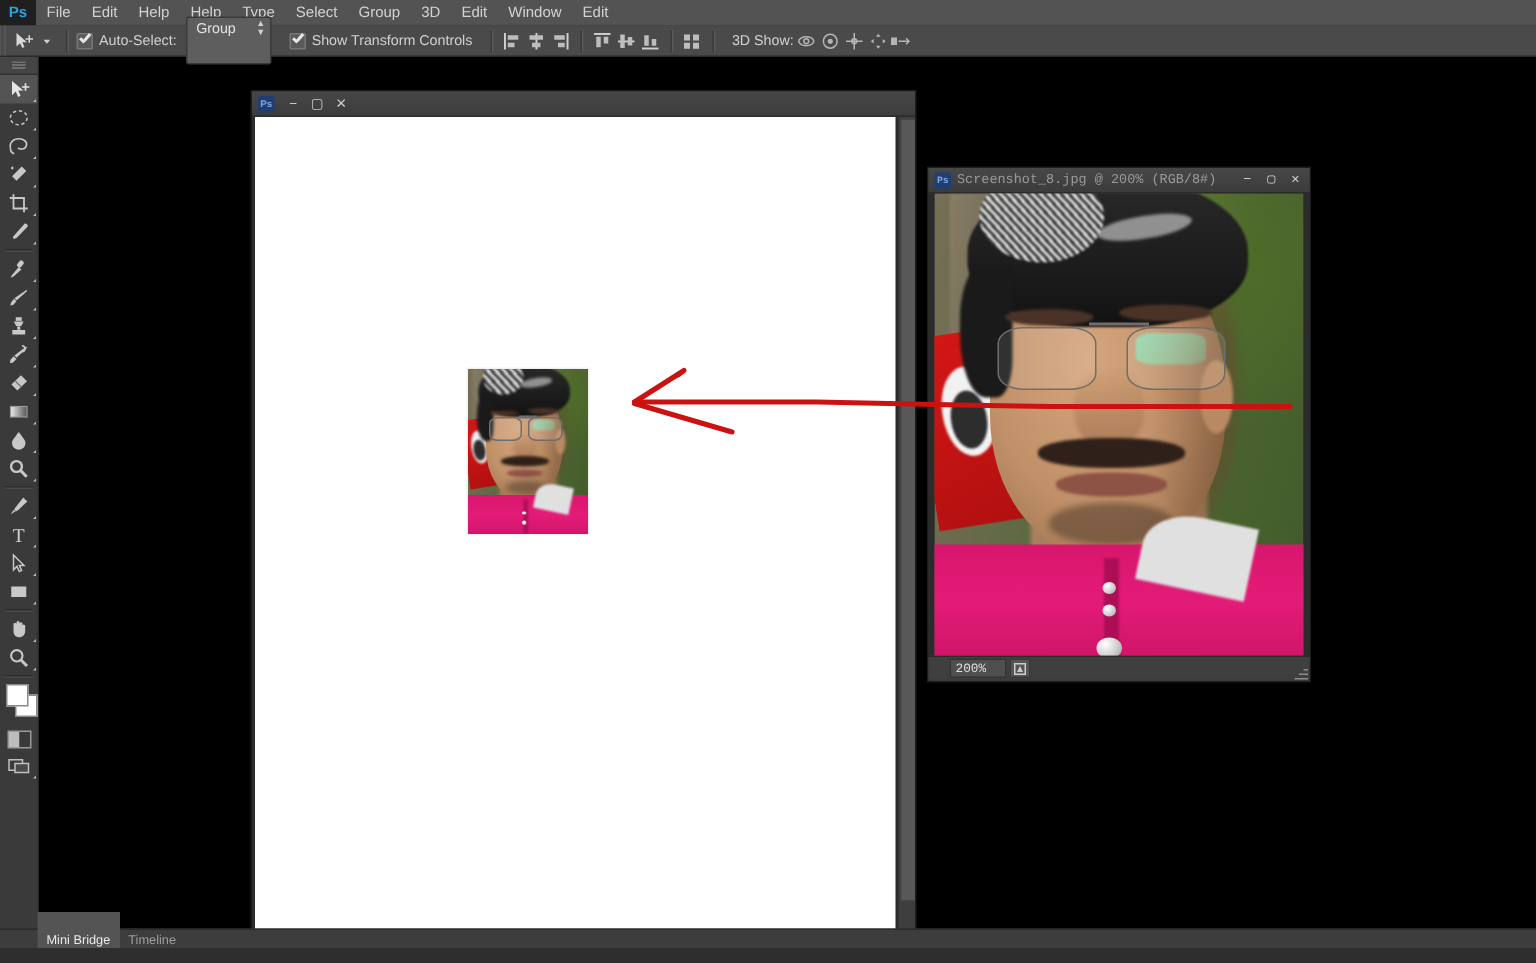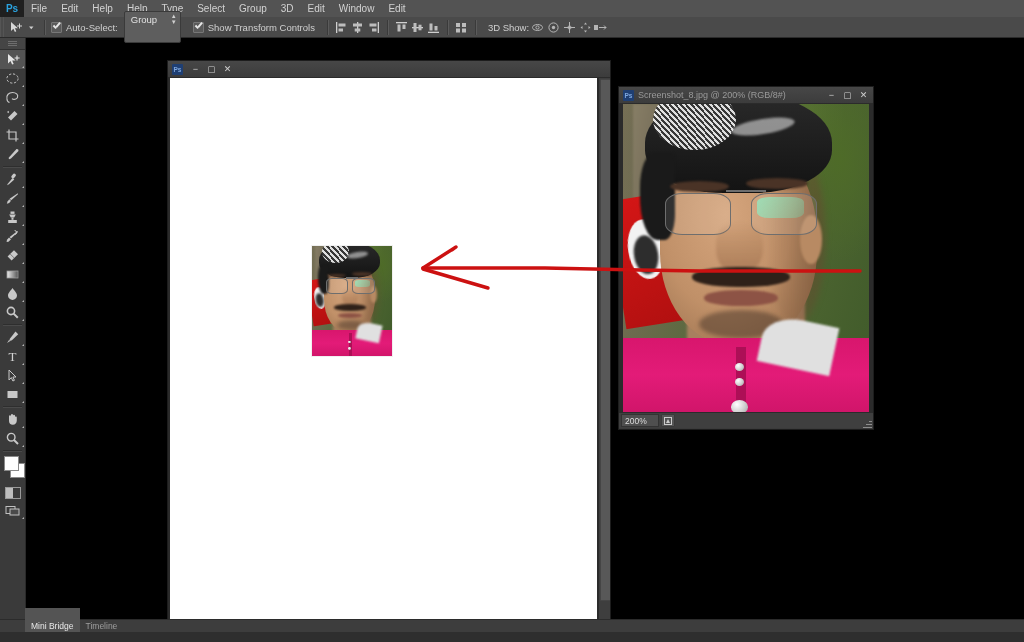--- a/index.html
+++ b/index.html
@@ -509,7 +509,7 @@
     </div>
   </div>
 
-  <div class="win" style="left:619px;top:87px;width:254px;height:342px;">
+  <div class="win" style="left:619px;top:112px;width:254px;height:342px;font-family:Liberation Mono, monospace;">
     <div class="win-title">
       <div class="win-ico">Ps</div>
       <div class="win-name dim">Screenshot_8.jpg @ 200% (RGB/8#)</div>

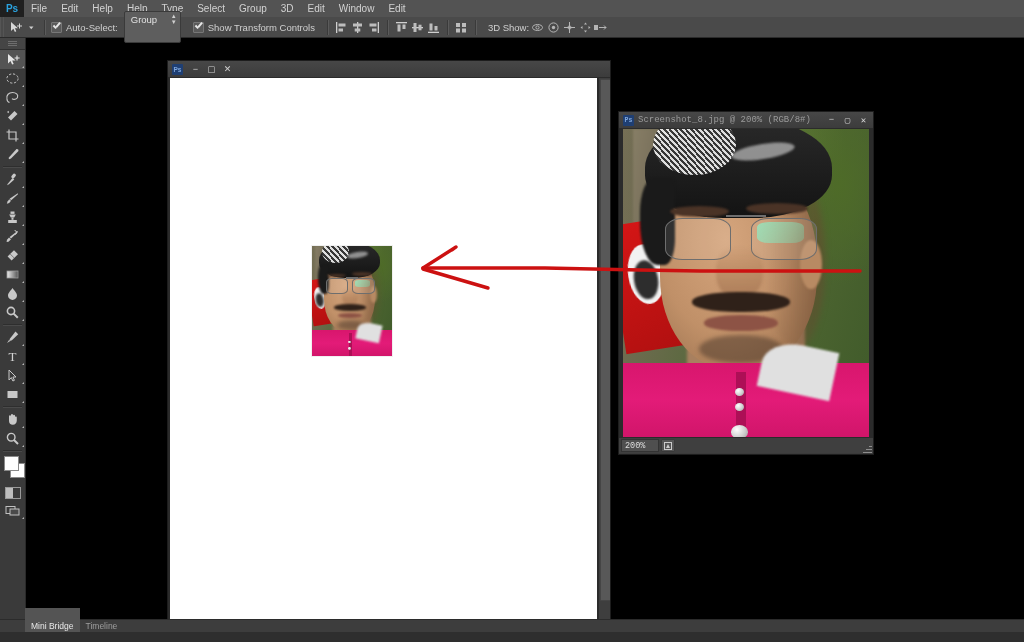--- a/index.html
+++ b/index.html
@@ -66,7 +66,7 @@
   .win-body{position:relative;overflow:hidden;background:#2b2b2b;}
   .win-status{height:15px;background:#3f3f3f;border-top:1px solid #2b2b2b;display:flex;align-items:center;}
   .st-zoom{background:#4f4f4f;border:1px solid #333;color:#ddd;font-size:8.5px;height:11px;
-           display:flex;align-items:center;padding:0 3px;margin-left:2px;min-width:30px;}
+           display:flex;align-items:center;padding:0 3px;margin-left:14px;min-width:30px;}
   .st-btn{width:12px;height:11px;background:#555;border:1px solid #3a3a3a;margin-left:2px;border-radius:1px;
           display:flex;align-items:center;justify-content:center;color:#ccc;font-size:7px;}
   .st-doc{color:#c8c8c8;font-size:8.5px;margin-left:16px;}

